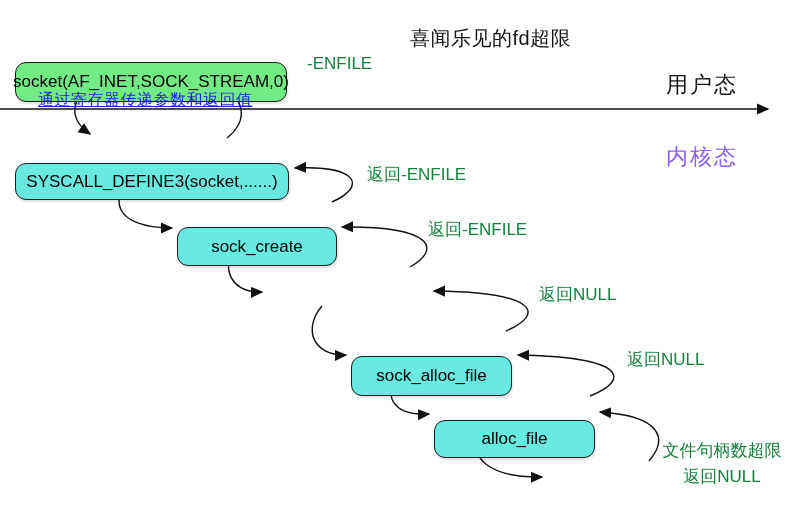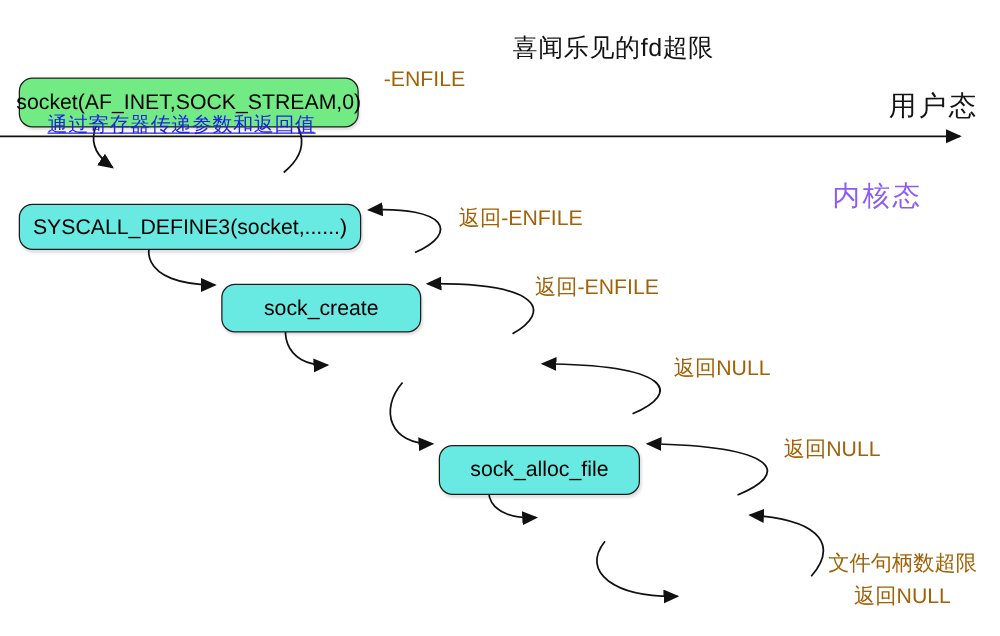--- a/index.html
+++ b/index.html
@@ -23,7 +23,7 @@
   #user-mode{left:666px;top:70px;font-size:22px;color:#141414;font-weight:500;letter-spacing:2px;margin-left:45px;}
   #kernel-mode{left:666px;top:142px;font-size:22px;color:#8b5cf6;font-weight:500;letter-spacing:2px;}
   #boundary-note{left:38px;top:90px;font-size:16px;color:#1E1EE4;text-decoration:underline;letter-spacing:0.5px;}
-  .purple{color:#a16207;font-size:17px;}
+  .purple{color:#15803d;font-size:17px;}
   #enfile-user{left:307px;top:54px;}
   #ret-enfile-1{left:367px;top:163px;}
   #ret-enfile-2{left:428px;top:218px;}

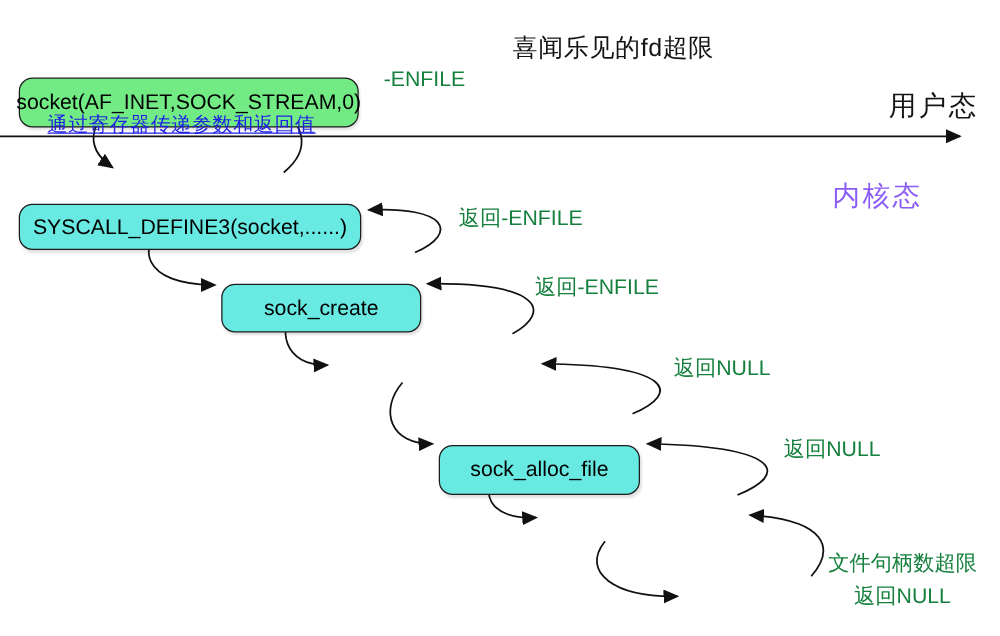--- a/index.html
+++ b/index.html
@@ -20,7 +20,7 @@
   #n-get-empty-filp{left:547px;top:462px;width:162px;height:38px;background:#F9D9B8;}
   .lbl{position:absolute;z-index:3;white-space:nowrap;text-align:right;}
   #title{left:410px;top:25px;font-size:20px;color:#141414;letter-spacing:0.5px;}
-  #user-mode{left:666px;top:70px;font-size:22px;color:#141414;font-weight:500;letter-spacing:2px;margin-left:45px;}
+  #user-mode{left:666px;top:70px;font-size:22px;color:#141414;font-weight:500;letter-spacing:2px;}
   #kernel-mode{left:666px;top:142px;font-size:22px;color:#8b5cf6;font-weight:500;letter-spacing:2px;}
   #boundary-note{left:38px;top:90px;font-size:16px;color:#1E1EE4;text-decoration:underline;letter-spacing:0.5px;}
   .purple{color:#15803d;font-size:17px;}

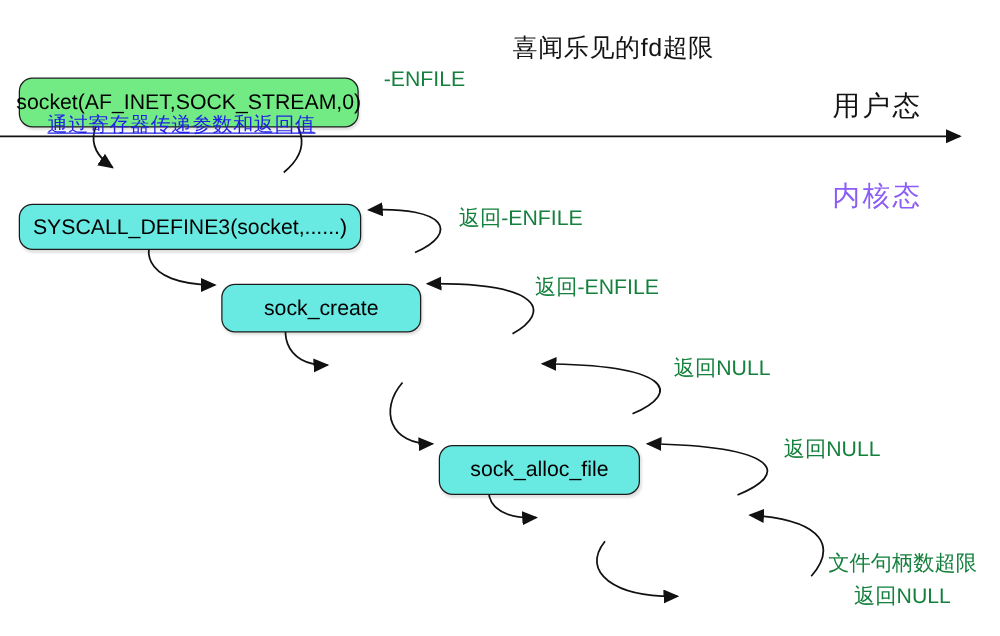--- a/index.html
+++ b/index.html
@@ -68,6 +68,7 @@
   <div class="node" id="n-syscall">SYSCALL_DEFINE3(socket,......)</div>
   <div class="node" id="n-sock-create">sock_create</div>
   <div class="node" id="n-sock-alloc-file">sock_alloc_file</div>
+  <div class="node" id="n-alloc-file">alloc_file</div>
 
   <div class="lbl purple" id="enfile-user">-ENFILE</div>
   <div class="lbl purple" id="ret-enfile-1">返回-ENFILE</div>

